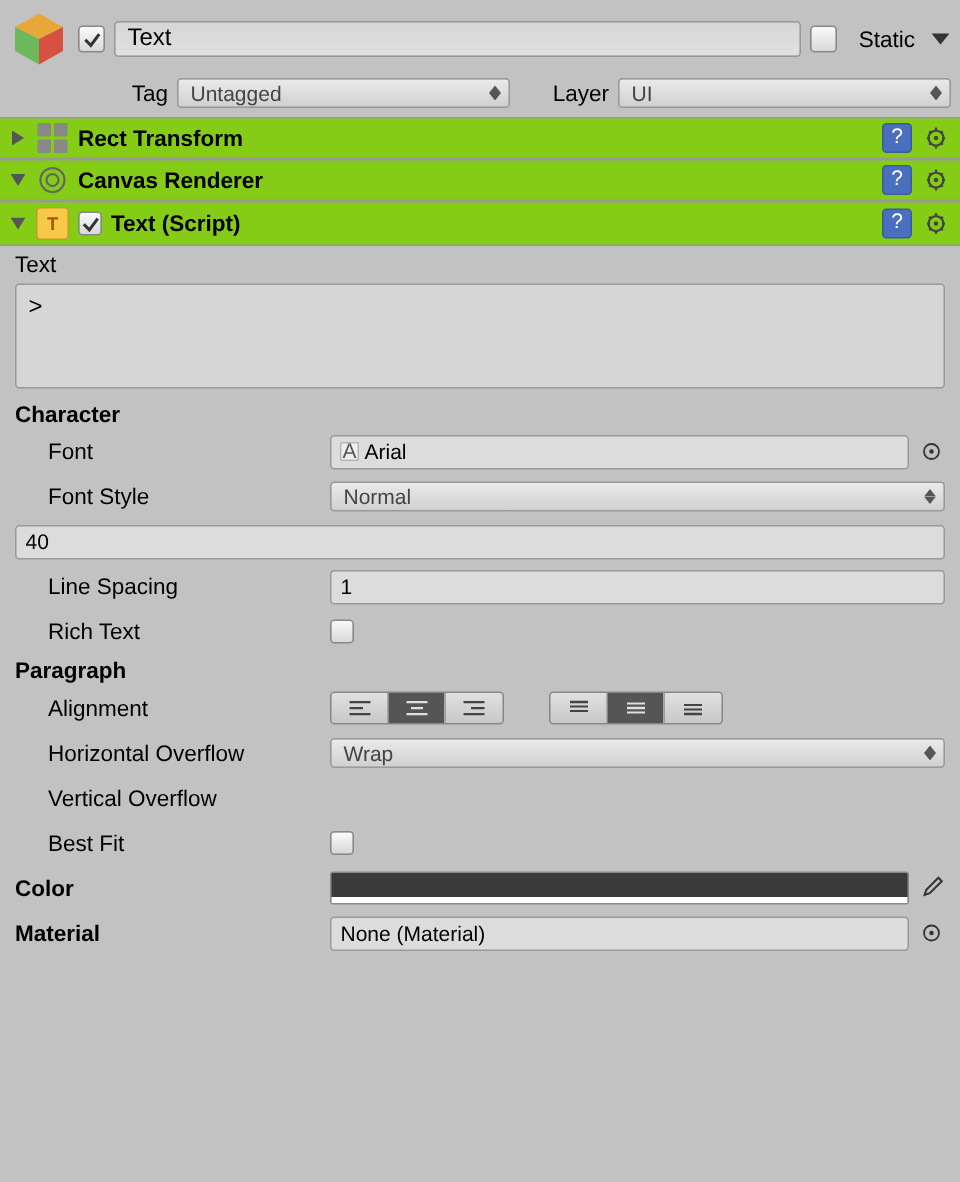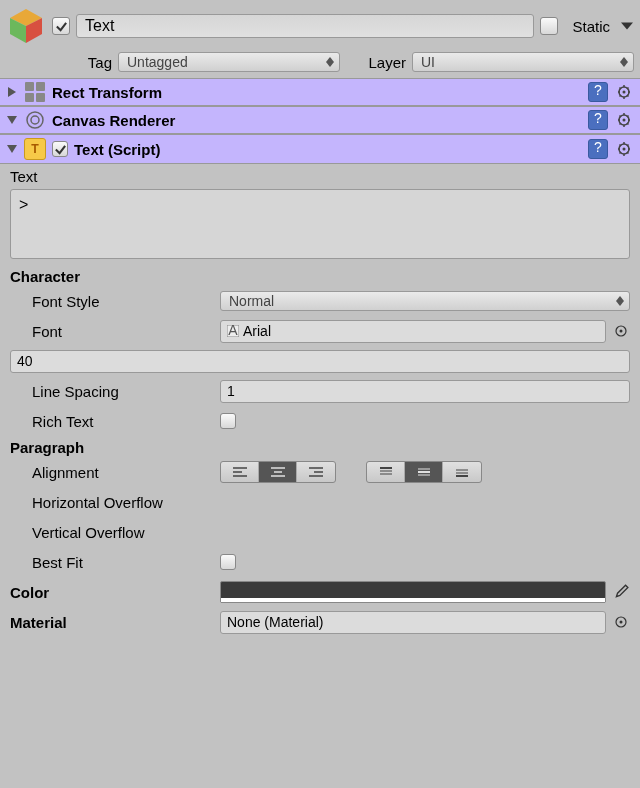--- a/index.html
+++ b/index.html
@@ -21,7 +21,7 @@
   .dropdown .dd-arrows svg { width: 8px; height: 5px; }
   .layer-label { width: 60px; text-align: right; font-size: 15px; }
 
-  .component-bar { display: flex; align-items: center; background: #c4b5fd; border-top: 1px solid #999; border-bottom: 1px solid #999; padding: 2px 6px; gap: 6px; height: 28px; }
+  .component-bar { display: flex; align-items: center; background: #84cc16; border-top: 1px solid #999; border-bottom: 1px solid #999; padding: 2px 6px; gap: 6px; height: 28px; }
   .component-bar.with-check { height: 30px; }
   .fold { width: 12px; height: 12px; display: flex; align-items: center; justify-content: center; }
   .comp-icon { width: 22px; height: 22px; display: flex; align-items: center; justify-content: center; border-radius: 3px; }

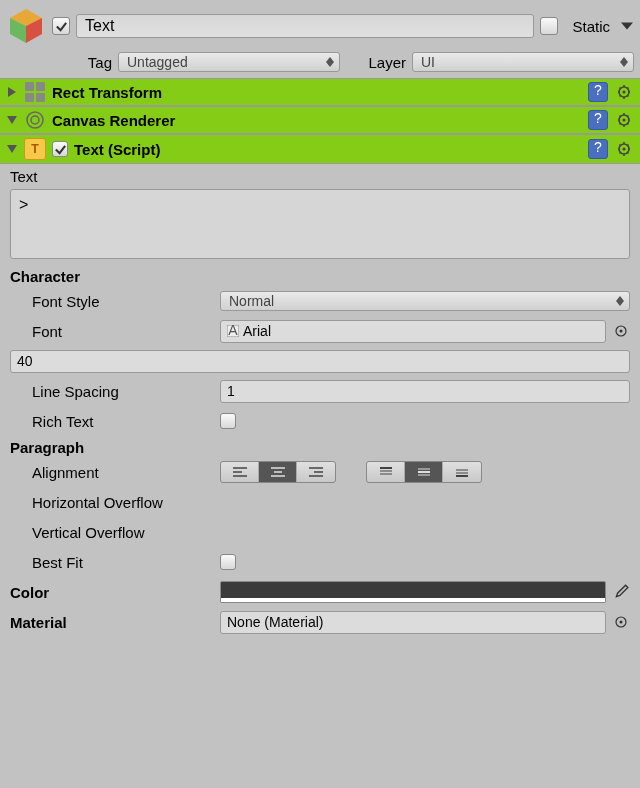--- a/index.html
+++ b/index.html
@@ -233,23 +233,6 @@
   <div class="group-title">Character</div>
 
   <div class="prop-row">
-    <div class="prop-label">Font Style</div>
-    <div class="prop-control">
-      <div class="dropdown">
-        <span>Normal</span>
-        <div class="dd-arrows">
-          <svg viewBox="0 0 8 5">
-              <polygon points="0,5 8,5 4,0" fill="#555"></polygon>
-            </svg>
-          <svg viewBox="0 0 8 5">
-              <polygon points="0,0 8,0 4,5" fill="#555"></polygon>
-            </svg>
-        </div>
-      </div>
-    </div>
-  </div>
-
-  <div class="prop-row">
     <div class="prop-label">Font</div>
     <div class="prop-control">
       <div class="obj-field">
@@ -264,6 +247,23 @@
             <circle cx="7" cy="7" r="5" fill="none" stroke="#333" stroke-width="1.2"></circle>
             <circle cx="7" cy="7" r="1.5" fill="#333"></circle>
           </svg>
+      </div>
+    </div>
+  </div>
+
+  <div class="prop-row">
+    <div class="prop-label">Font Style</div>
+    <div class="prop-control">
+      <div class="dropdown">
+        <span>Normal</span>
+        <div class="dd-arrows">
+          <svg viewBox="0 0 8 5">
+              <polygon points="0,5 8,5 4,0" fill="#555"></polygon>
+            </svg>
+          <svg viewBox="0 0 8 5">
+              <polygon points="0,0 8,0 4,5" fill="#555"></polygon>
+            </svg>
+        </div>
       </div>
     </div>
   </div>

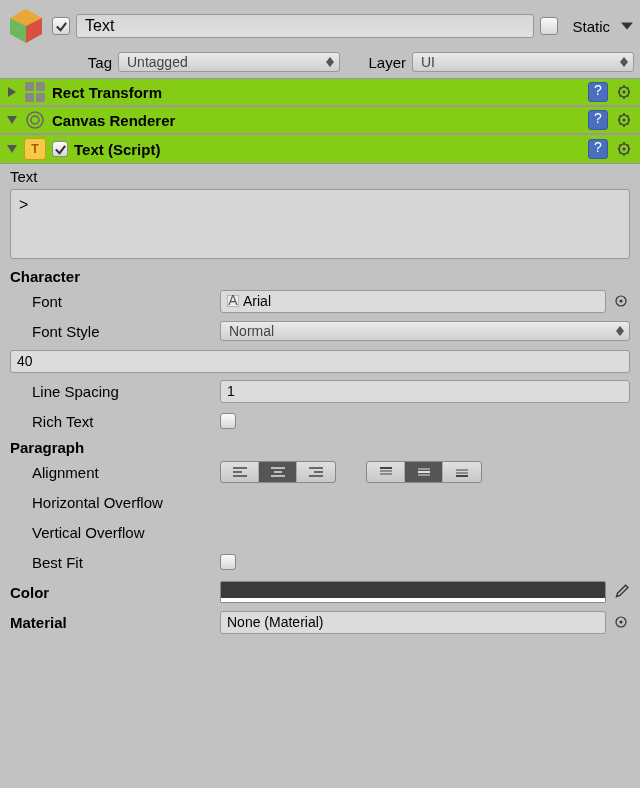--- a/index.html
+++ b/index.html
@@ -345,6 +345,19 @@
 
   <div class="prop-row">
     <div class="prop-label">Horizontal Overflow</div>
+    <div class="prop-control">
+      <div class="dropdown">
+        <span>Wrap</span>
+        <div class="dd-arrows">
+          <svg viewBox="0 0 8 5">
+              <polygon points="0,5 8,5 4,0" fill="#555"></polygon>
+            </svg>
+          <svg viewBox="0 0 8 5">
+              <polygon points="0,0 8,0 4,5" fill="#555"></polygon>
+            </svg>
+        </div>
+      </div>
+    </div>
   </div>
 
   <div class="prop-row">

